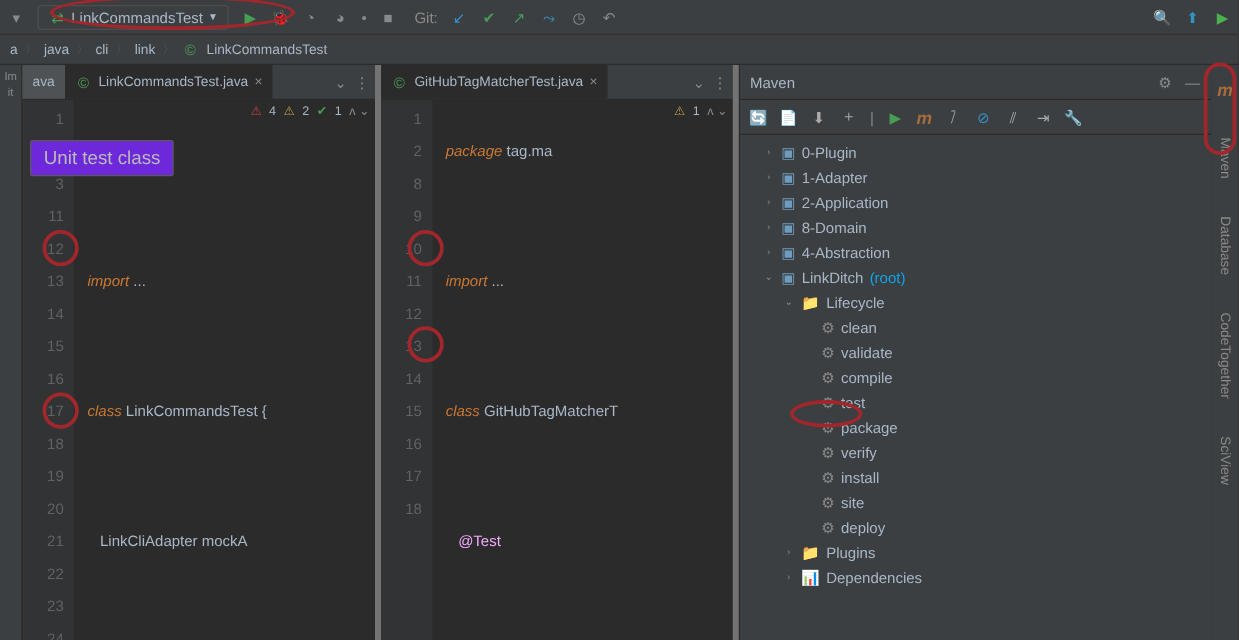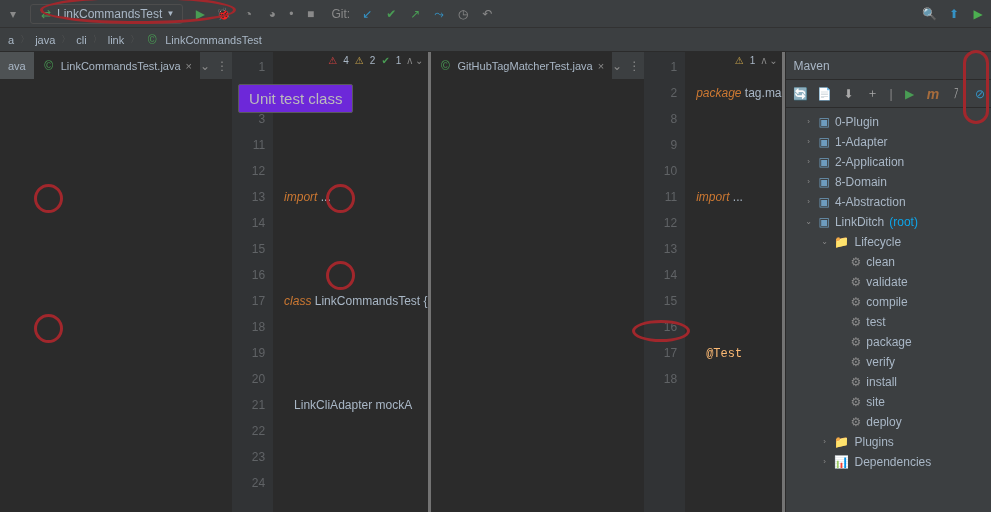--- a/index.html
+++ b/index.html
@@ -115,6 +115,10 @@
 </div>
 
 <div class="main">
+  <div class="left-rail">
+    <span>Im</span>
+    <span>it</span>
+  </div>
 
   <div class="editors">
 

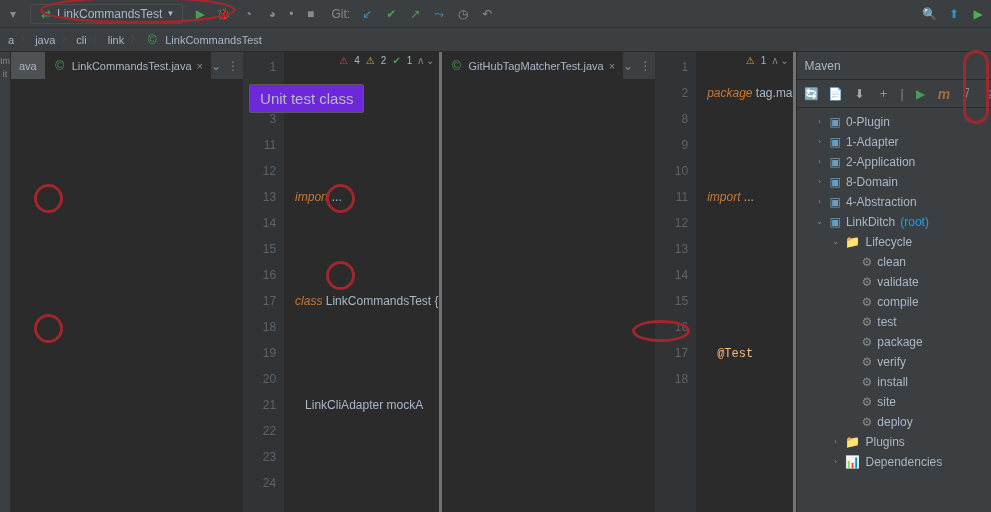--- a/index.html
+++ b/index.html
@@ -22,7 +22,7 @@
 .left-rail { width:18px; background:#3c3f41; border-right:1px solid #2b2b2b; display:flex; flex-direction:column; align-items:center; padding-top:4px; gap:3px; font-size:9px; color:#8a8a8a; }
 
 .editors { display:flex; flex:1; }
-.editor-pane { flex:1; display:flex; flex-direction:row; border-right:3px solid #737373; position:relative; }
+.editor-pane { flex:1; display:flex; flex-direction:column; border-right:5px solid #737373; position:relative; }
 .tab-row { height:28px; background:#3c3f41; display:flex; align-items:center; border-bottom:1px solid #2b2b2b; padding-right:4px; }
 .tab { display:flex; align-items:center; gap:5px; padding:0 8px; height:100%; background:#4e5254; font-size:11px; }
 .tab.active { background:#2b2b2b; }

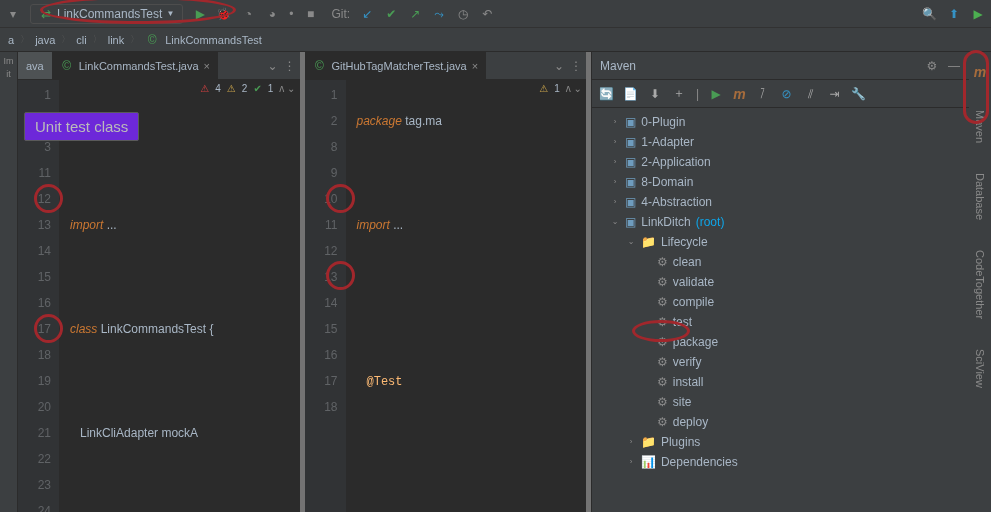--- a/index.html
+++ b/index.html
@@ -230,6 +230,7 @@
 <div> </div>
 <div><span class="kw">import</span> <span class="op">...</span></div>
 <div> </div>
+<div><span class="kw">class</span> <span class="cls">GitHubTagMatcherT</span></div>
 <div> </div>
 <div>   <span class="ann">@Test</span></div>
 

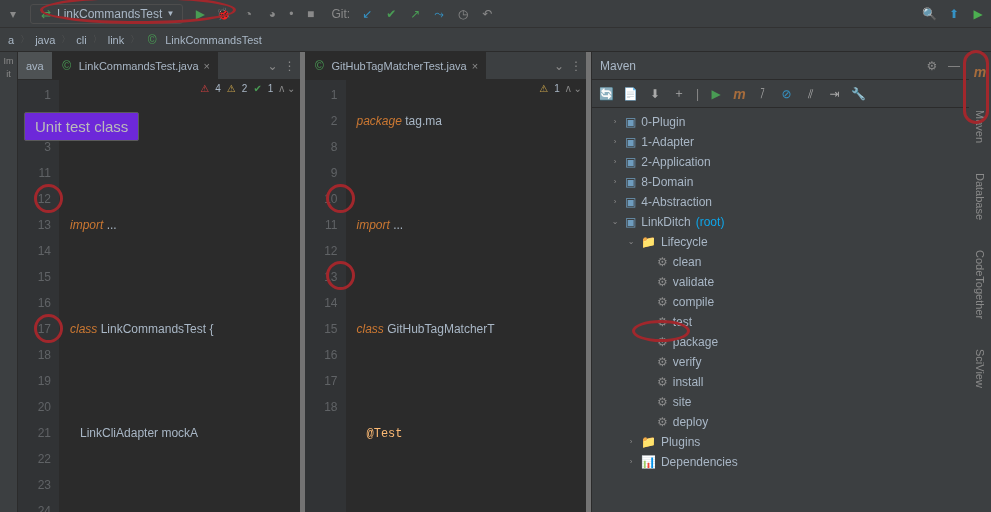--- a/index.html
+++ b/index.html
@@ -35,7 +35,7 @@
 .kw { color:#cc7832; font-style:italic; }
 .cls { color:#a9b7c6; }
 .mth { color:#ffc66d; }
-.ann { color:#fdba74;font-family:Liberation Mono, monospace; }
+.ann { color:#f0abfc; }
 .op { color:#a9b7c6; }
 
 .tooltip { position:absolute; top:32px; left:6px; background:#6d28d9; color:#bbb; padding:5px 10px; font-size:15px; border:1px solid #5a5a5a; border-radius:2px; z-index:10; }

